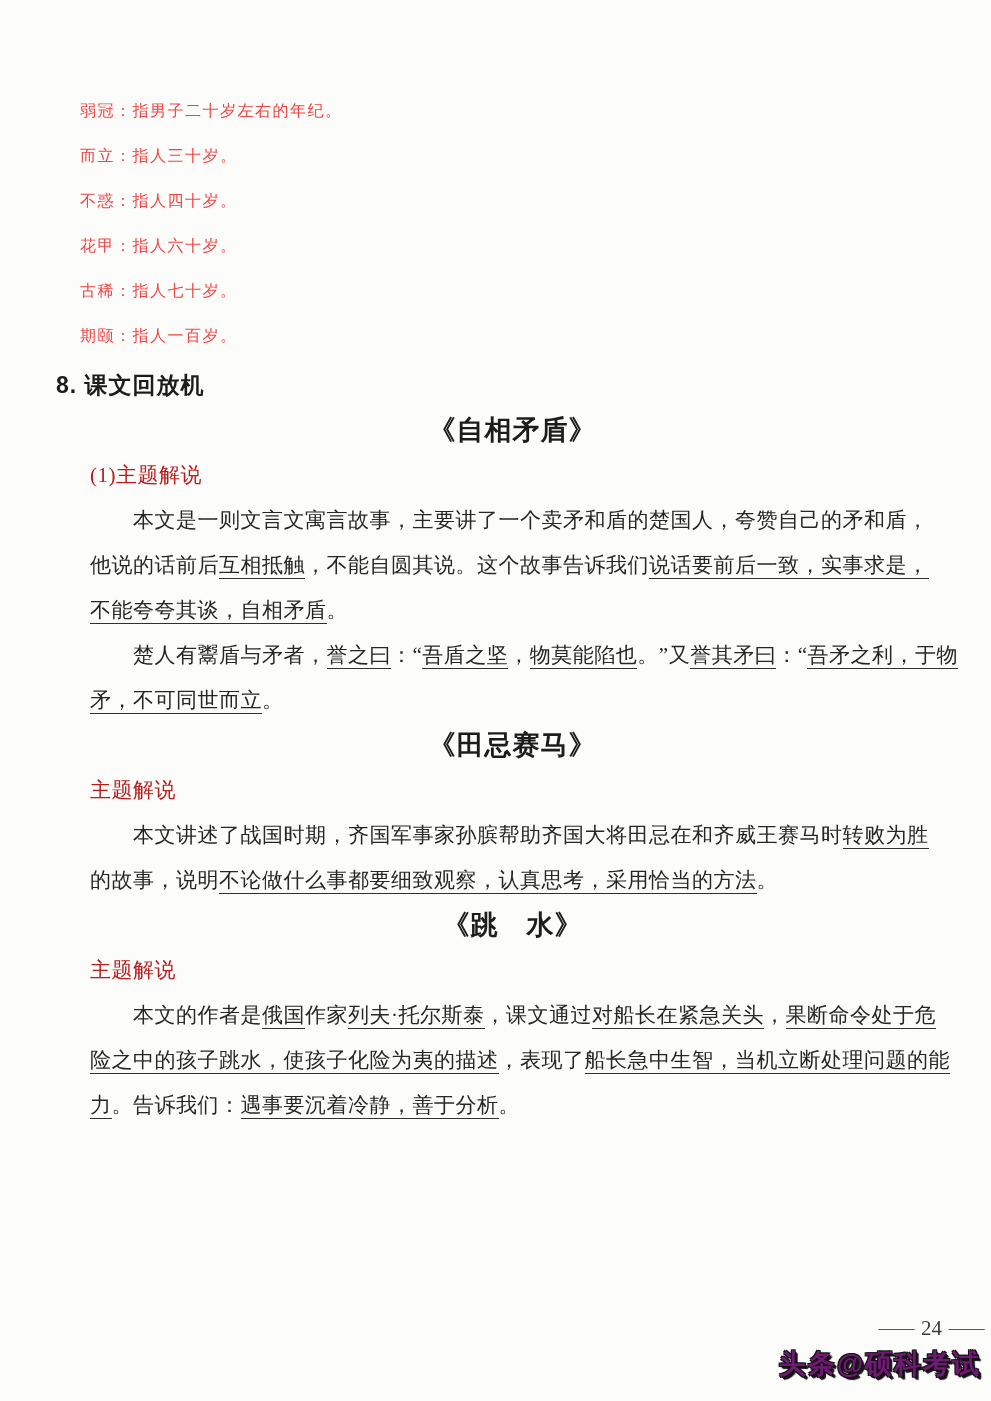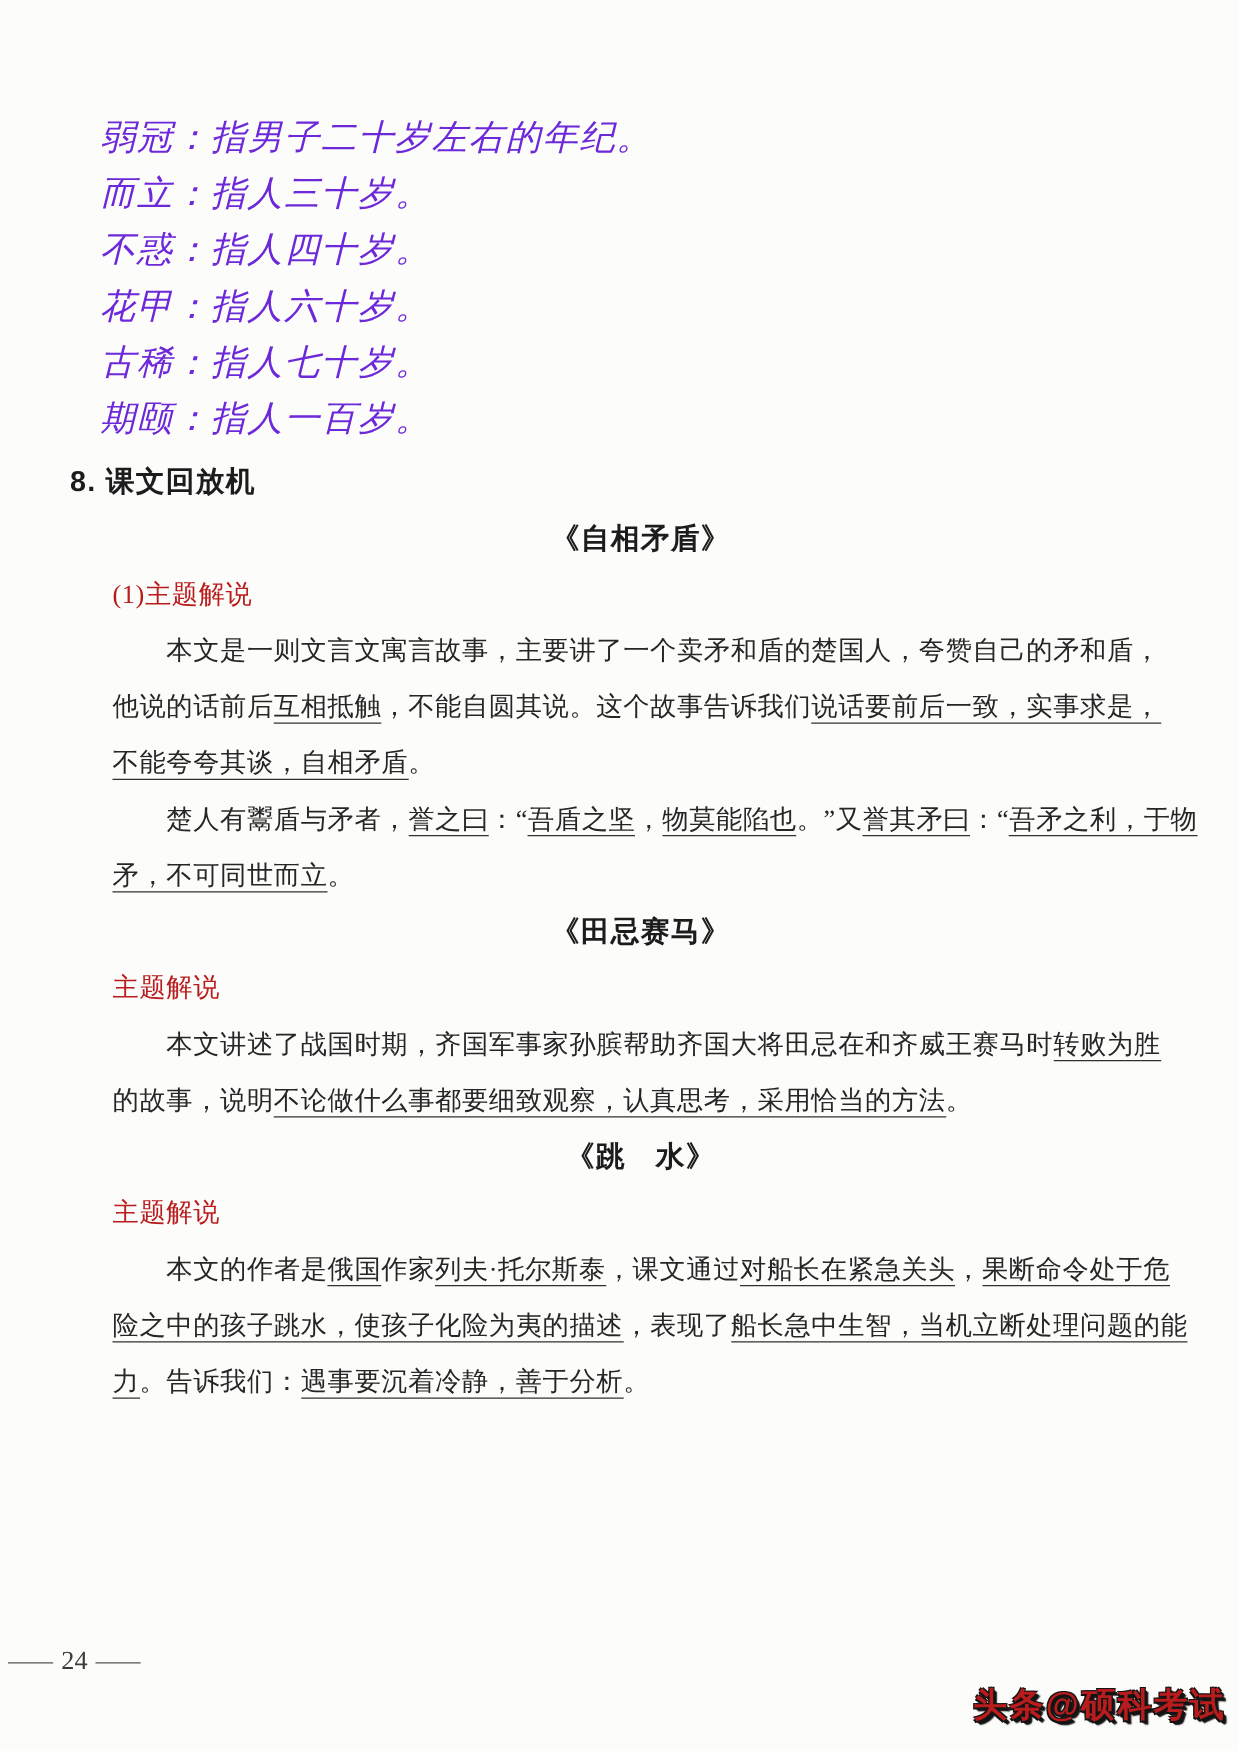--- a/index.html
+++ b/index.html
@@ -15,10 +15,9 @@
   .terms{position:absolute;top:88px;left:80px;}
   .term-line{
     height:45px;line-height:45px;
-    font-size:28px;letter-spacing:1.5px;
-    font-style:italic;
+    font-size:16px;letter-spacing:1.5px;
     font-family:"Liberation Serif", serif;
-    color:#6d28d9;
+    color:#ef4444;
     white-space:nowrap;
   }
   

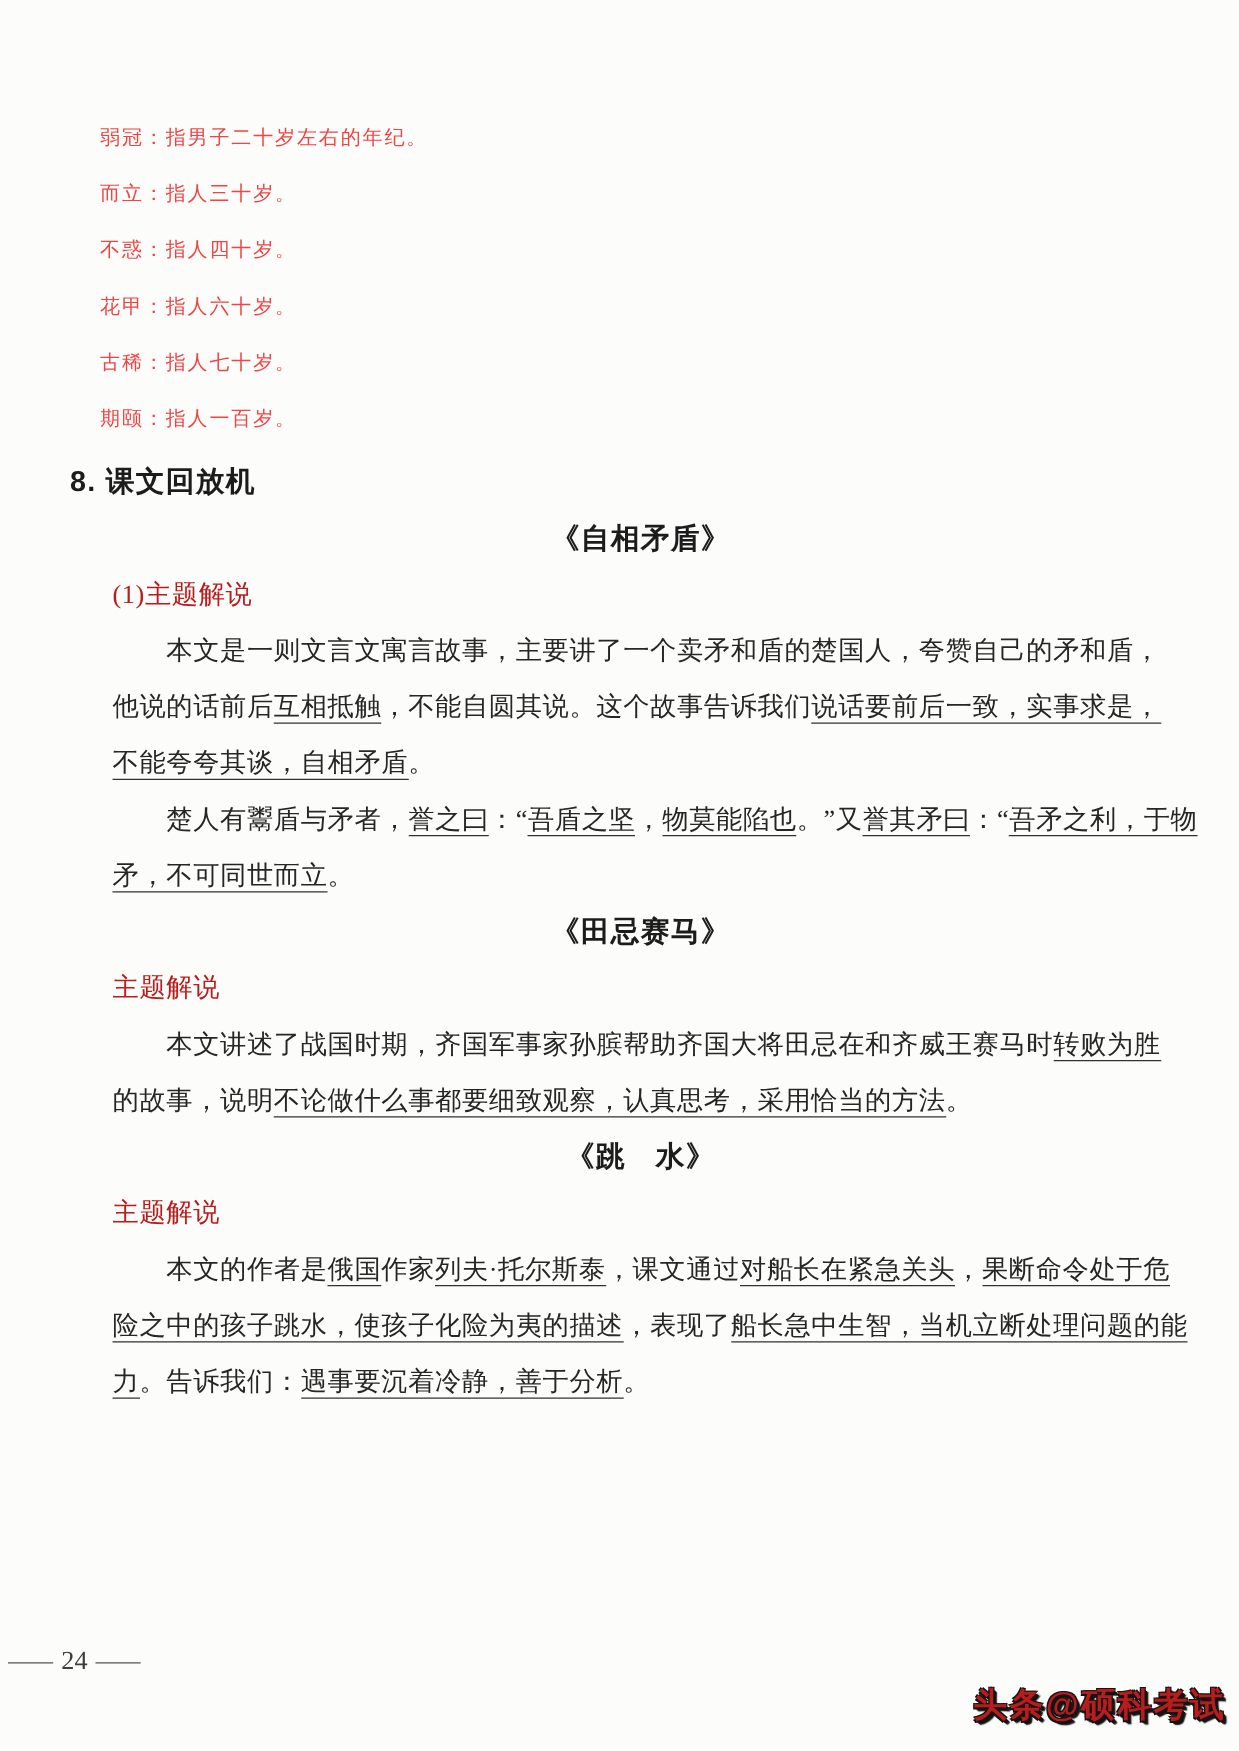--- a/index.html
+++ b/index.html
@@ -34,7 +34,7 @@
     height:45px;line-height:45px;
     text-align:center;
     font-family:"Liberation Sans", sans-serif;
-    font-weight:bold;font-size:23px;color:#1c1c1c;
+    font-weight:bold;font-size:27px;color:#1c1c1c;
     letter-spacing:1px;
   }
   .block-label{

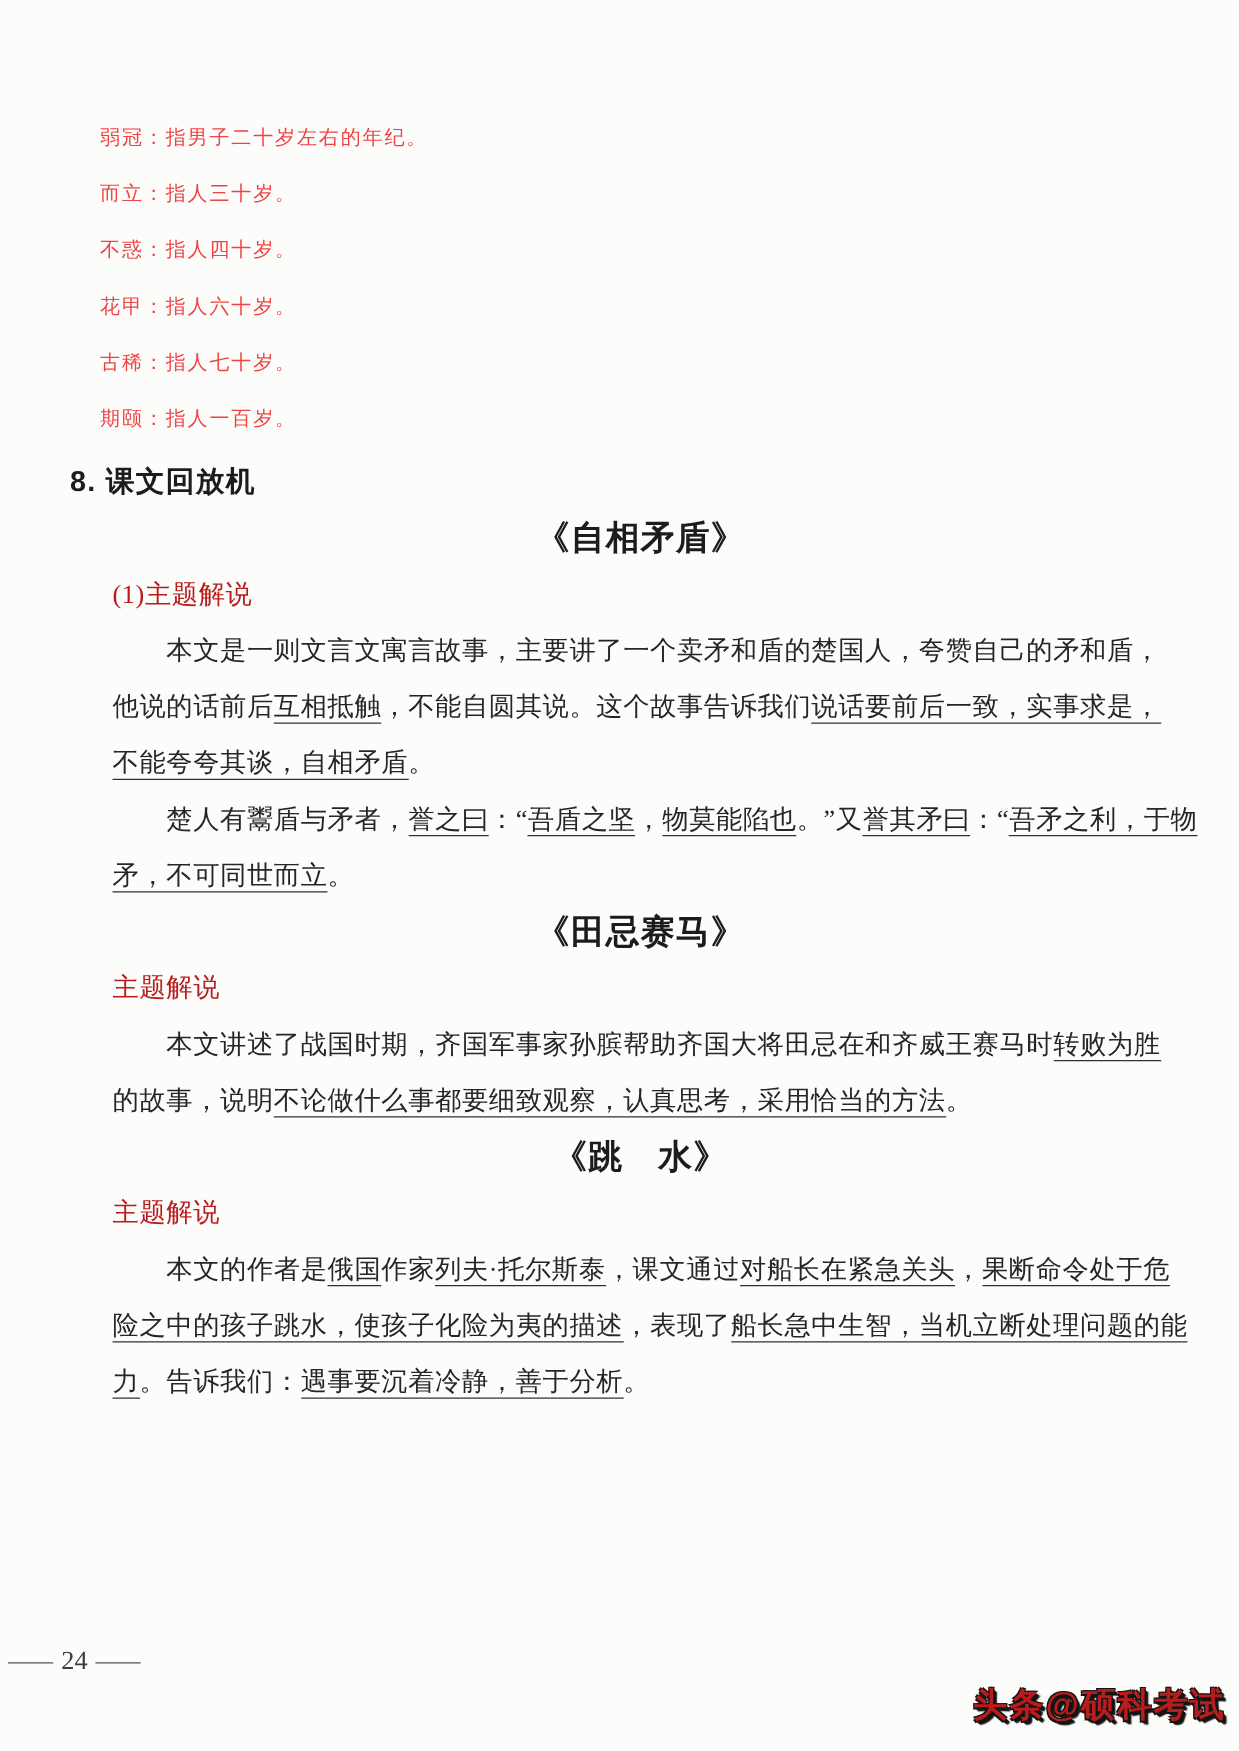--- a/index.html
+++ b/index.html
@@ -52,7 +52,7 @@
   
   .footer{
     position:absolute;top:1316px;left:0;width:100%;
-    text-align:left;font-size:21px;color:#3c3c3c;
+    text-align:right;font-size:21px;color:#3c3c3c;
     font-family:"Liberation Serif", serif;
   }
   .footer .dash{display:inline-block;transform:scaleX(1.7);margin:0 14px;color:#555;}

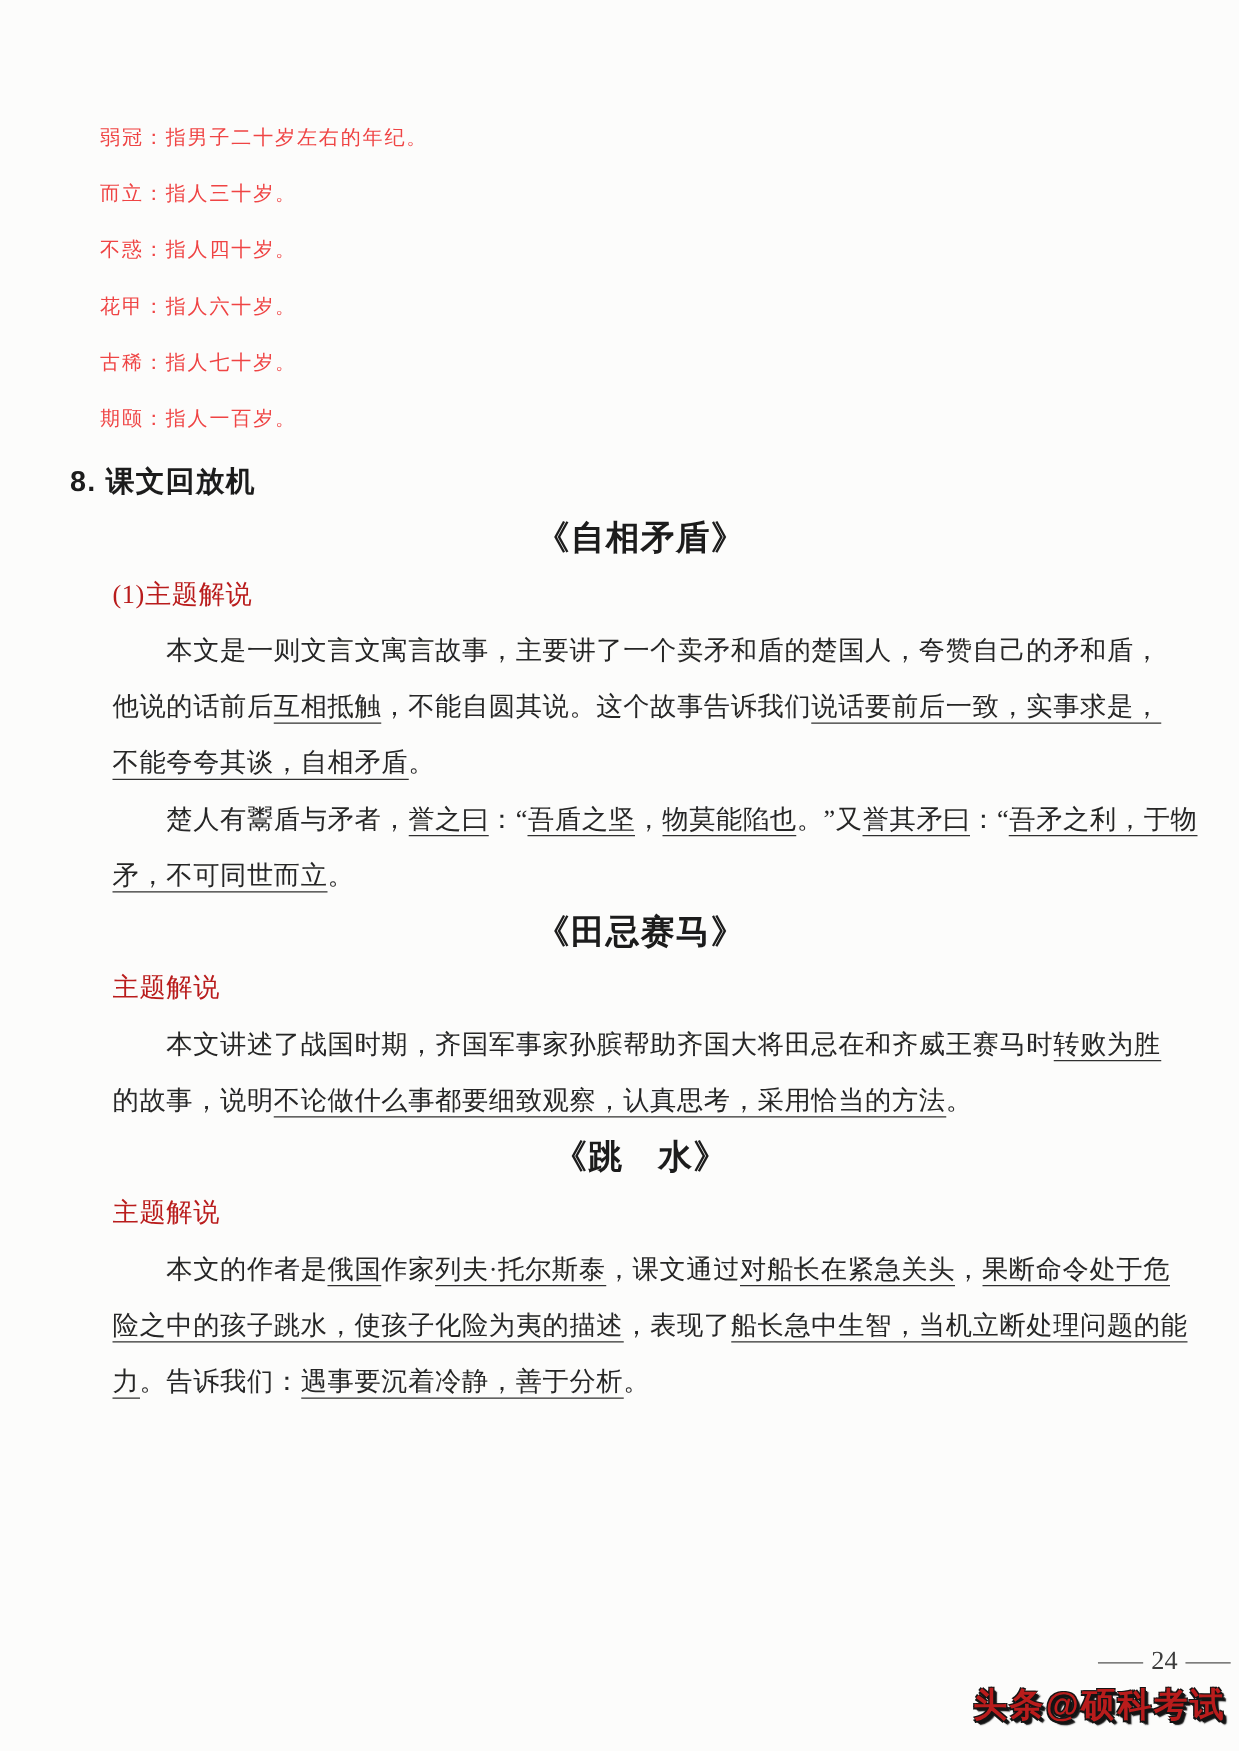--- a/index.html
+++ b/index.html
@@ -61,7 +61,7 @@
     position:absolute;top:1346px;right:10px;
     font-family:"Liberation Sans", sans-serif;
     font-weight:bold;font-size:27px;letter-spacing:2px;
-    color:#b91c1c;
+    color:#701a75;
     text-shadow:
       -1px -1px 0 #141414, 1px -1px 0 #141414,
       -1px 1px 0 #141414, 1px 1px 0 #141414,

